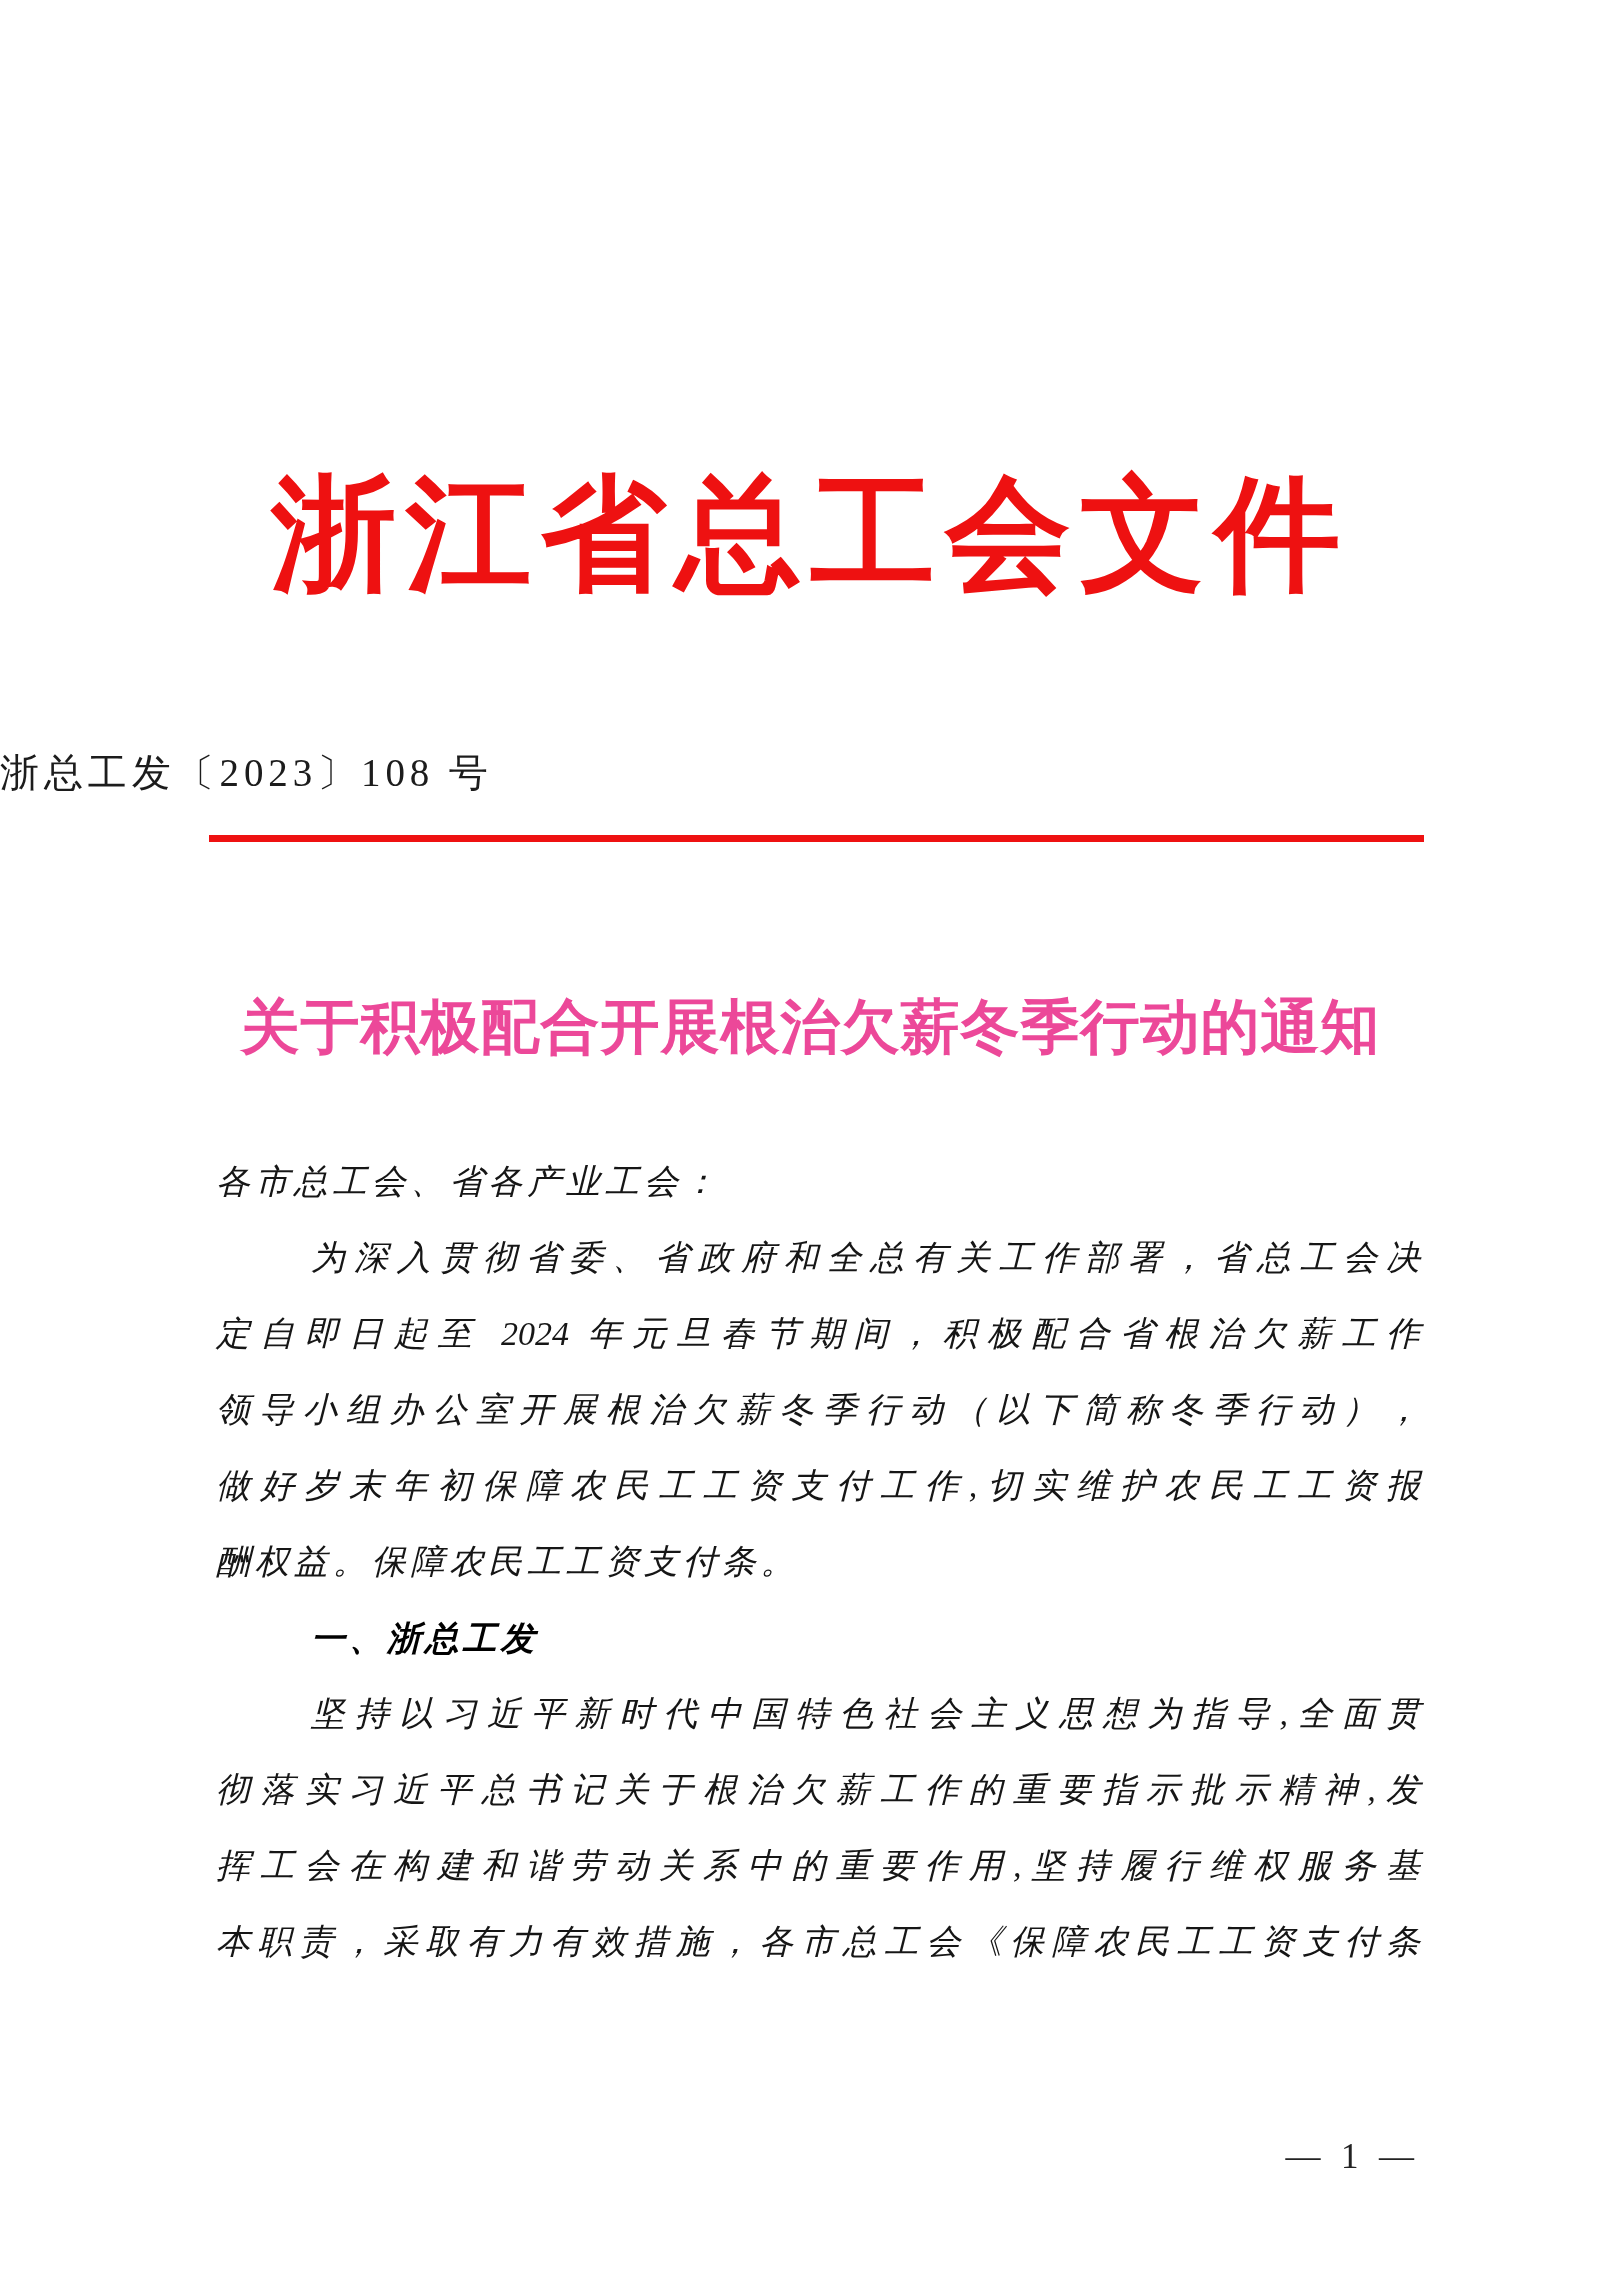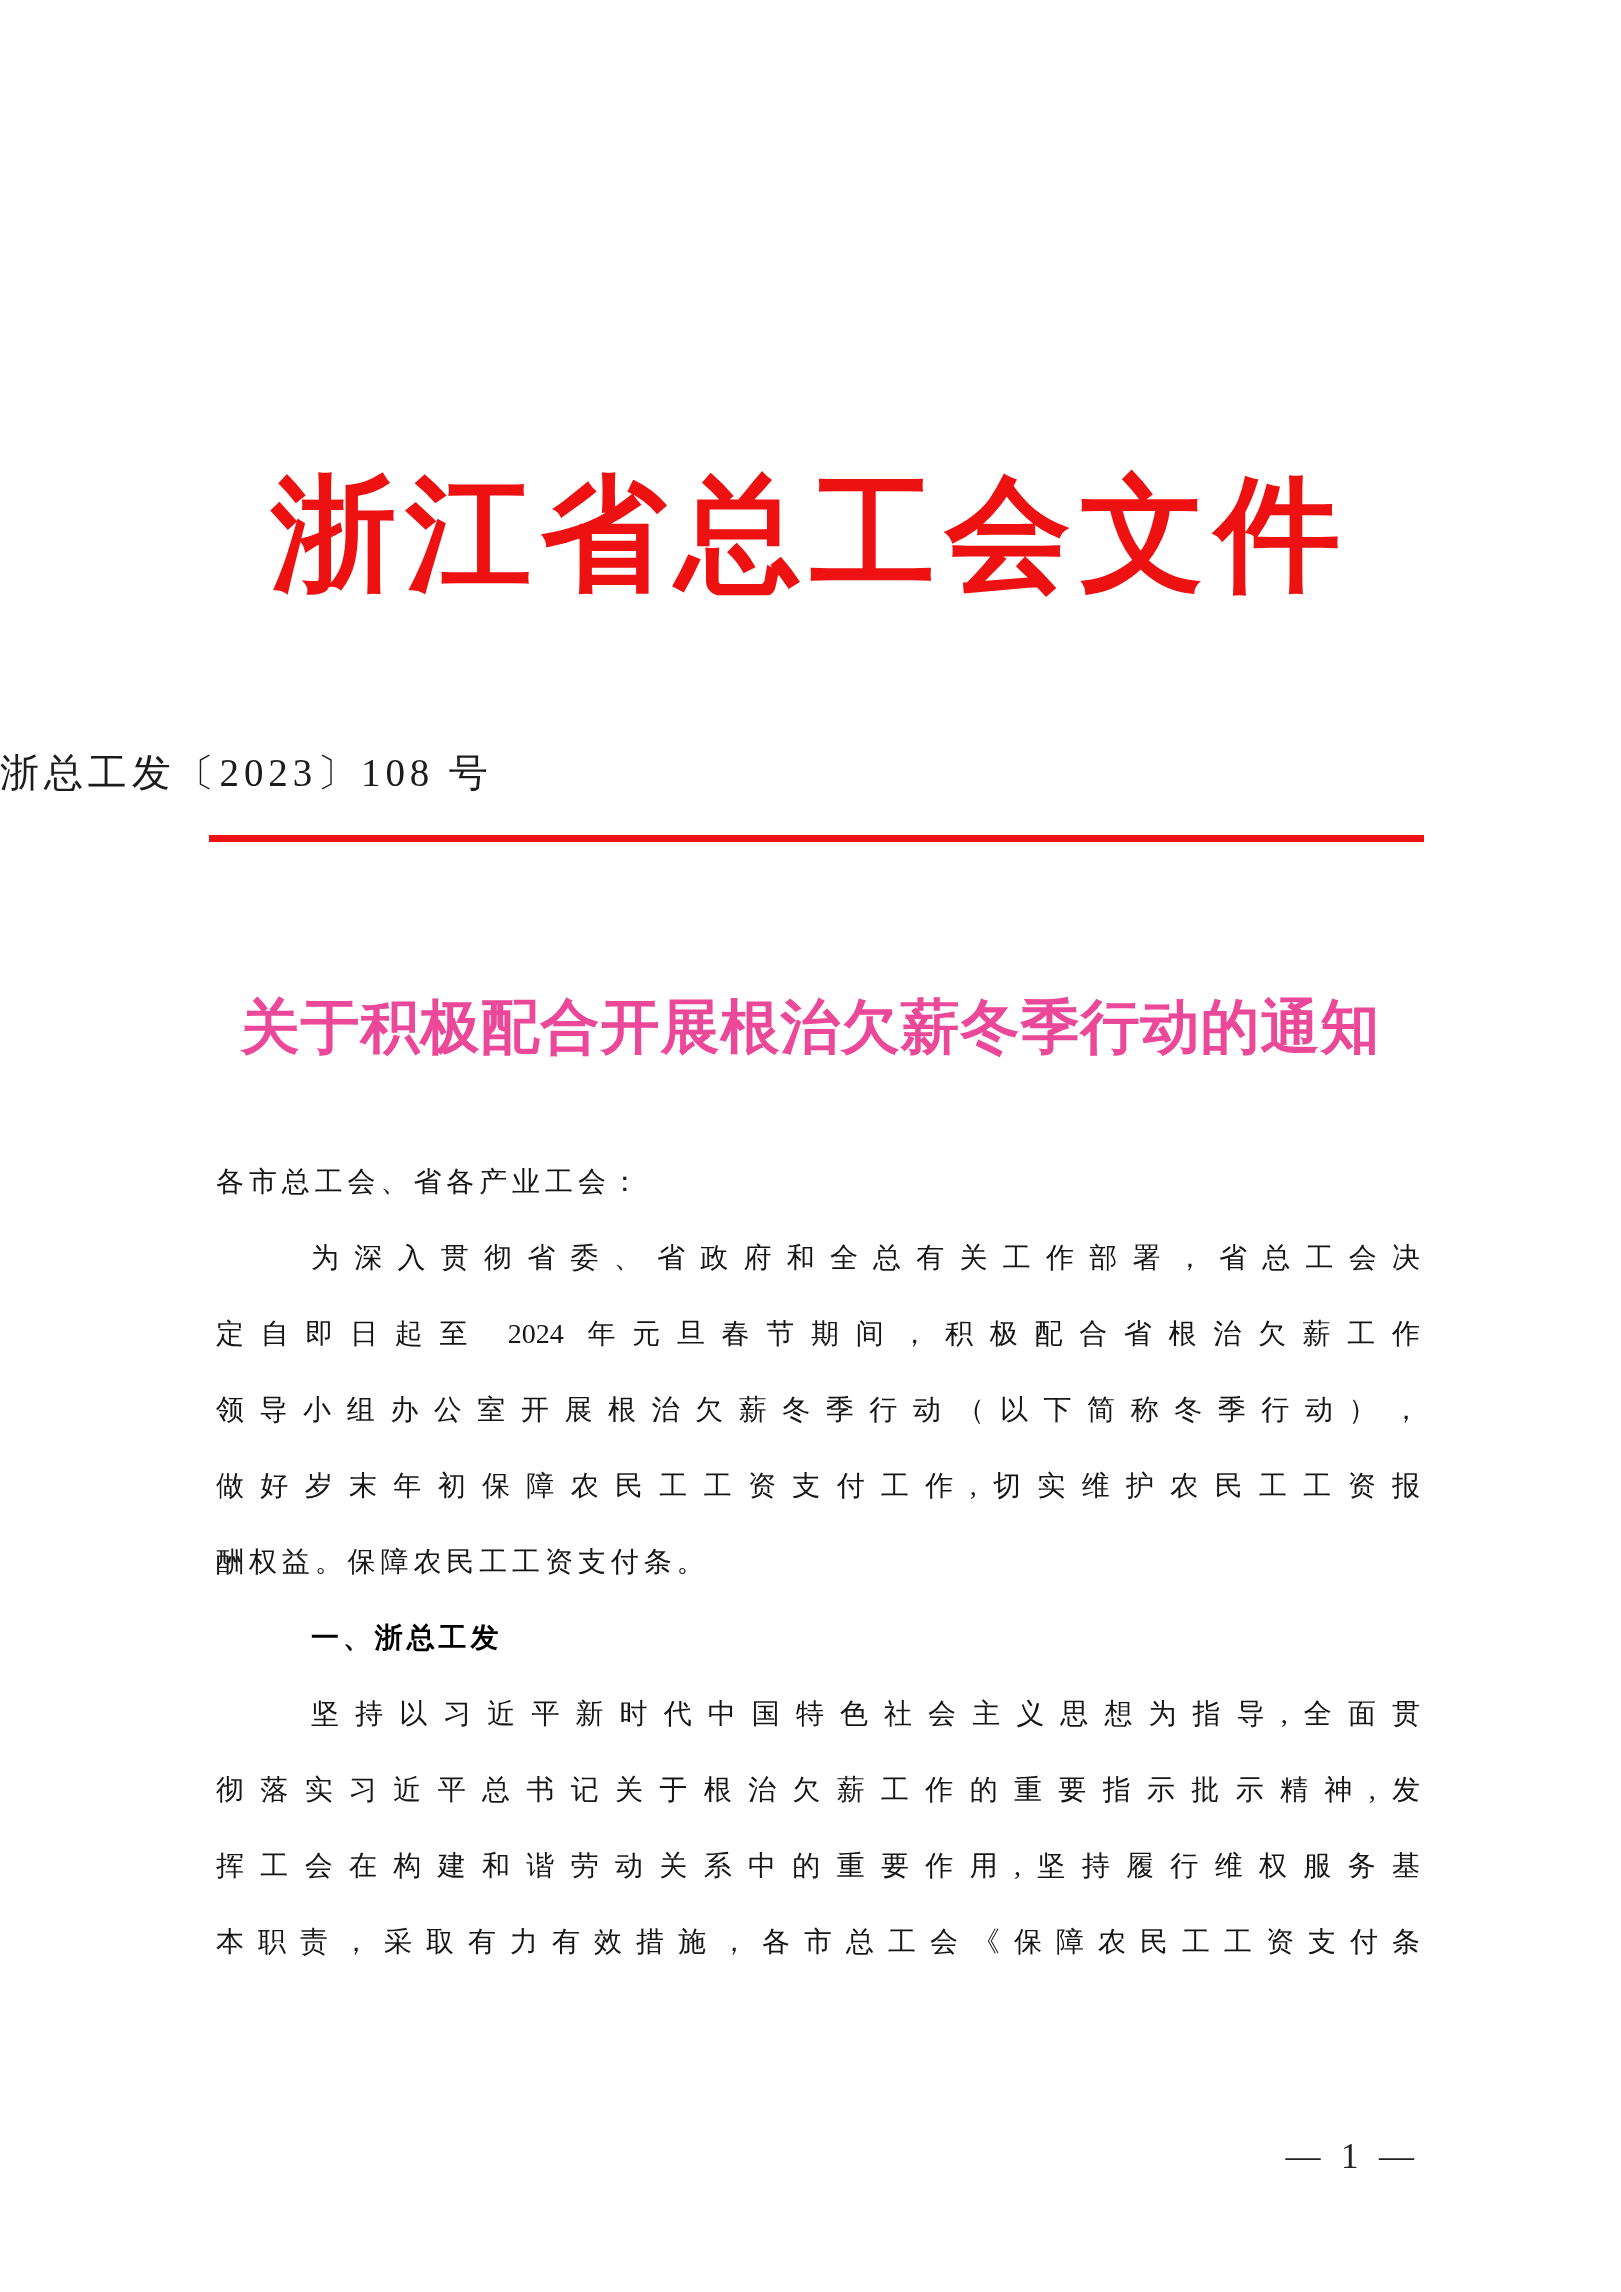--- a/index.html
+++ b/index.html
@@ -70,8 +70,9 @@
     left: 216px;
     width: 1204px;
     font-family: "Liberation Serif", serif;
-    font-size: 28px;
+    font-size: 34px;
     color: #161616;
+    font-style: italic;
   }
   .line {
     height: 76px;

